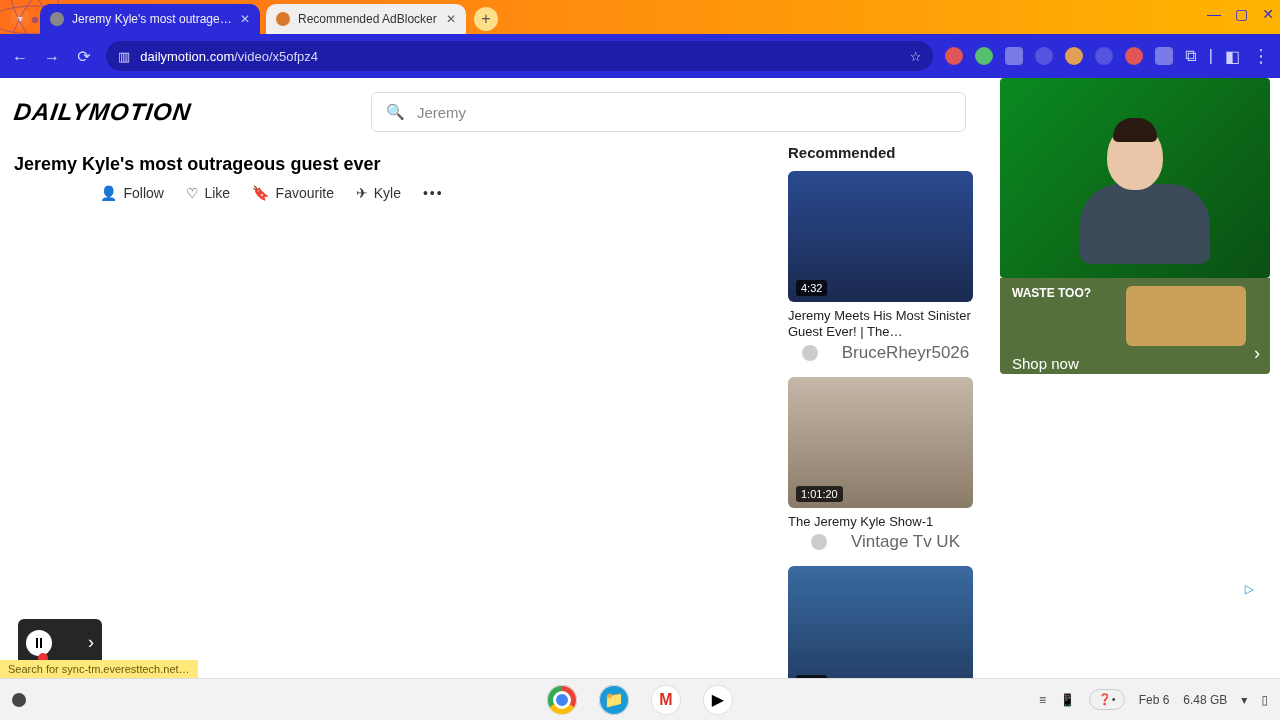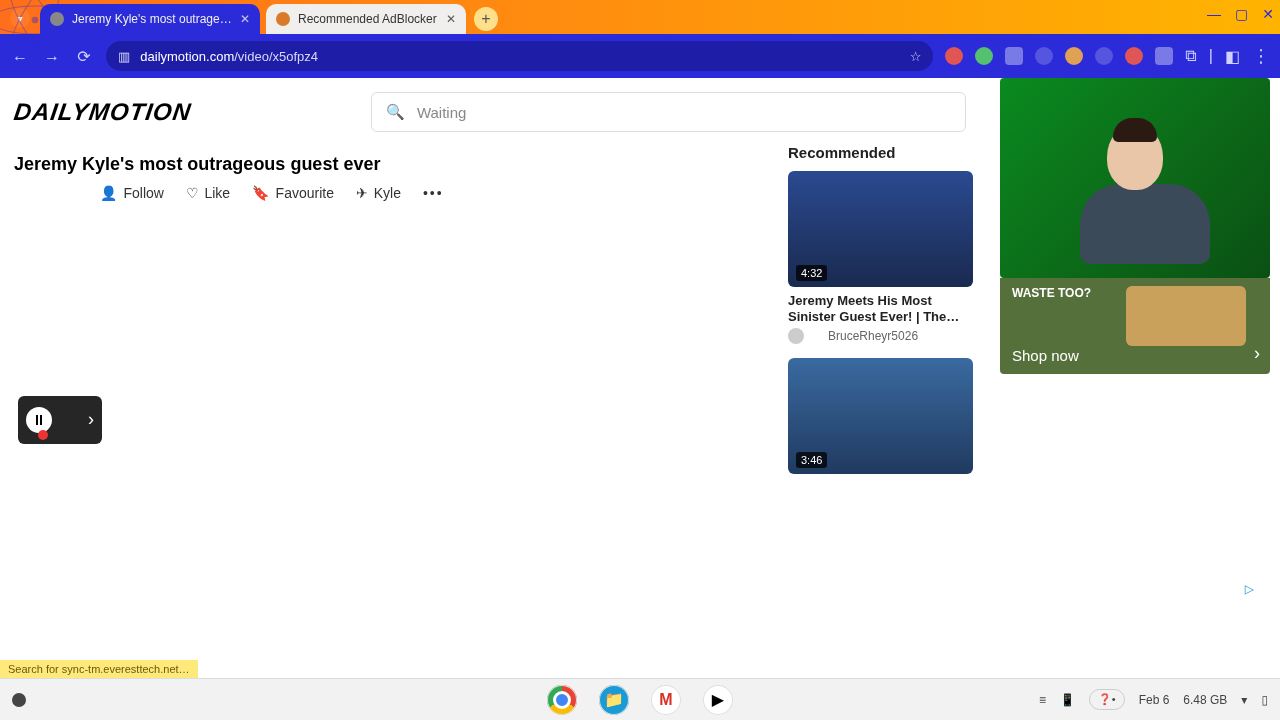--- a/index.html
+++ b/index.html
@@ -183,7 +183,7 @@
     <div class="search-wrap">
       <div class="searchbox">
         <span>🔍</span>
-        <span>Waiting</span>
+        <span>Jeremy</span>
       </div>
     </div>
   </div>

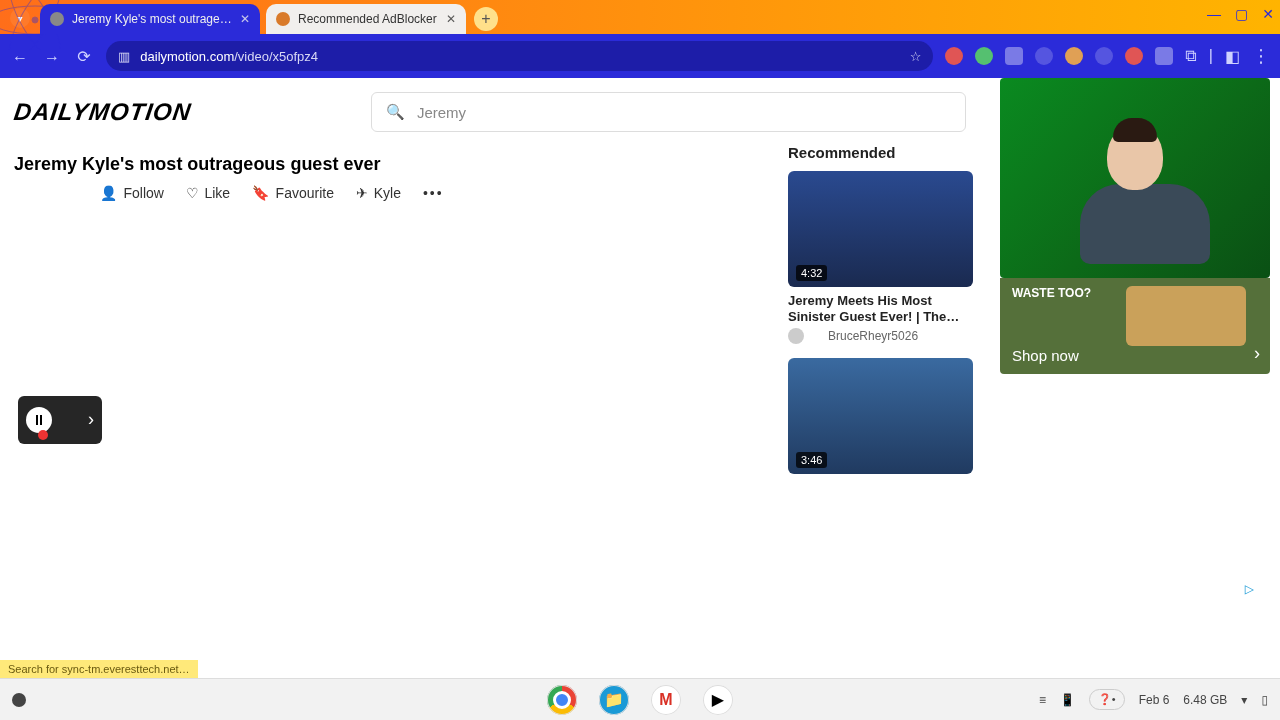--- a/index.html
+++ b/index.html
@@ -77,7 +77,7 @@
   .reco-col { width: 195px; }
   .reco-title { font-weight:700; font-size:15px; margin: 4px 0 10px 0; color:#222; }
   .reco-item { margin-bottom: 14px; }
-  .reco-thumb { width: 185px; height: 116px; border-radius:6px; position:relative; background:#888; }
+  .reco-thumb { width: 185px; height: 131px; border-radius:6px; position:relative; background:#888; }
   .reco-thumb .dur { position:absolute; left:8px; bottom:6px; background:rgba(0,0,0,.75); color:#fff; font-size:11px; padding:2px 5px; border-radius:3px; }
   .reco-thumb.studio1 { background: linear-gradient(180deg,#2a4a90 0%, #1a2a50 100%); }
   .reco-thumb.city { background: linear-gradient(180deg,#c5b8a8 0%, #8a7a68 100%); }

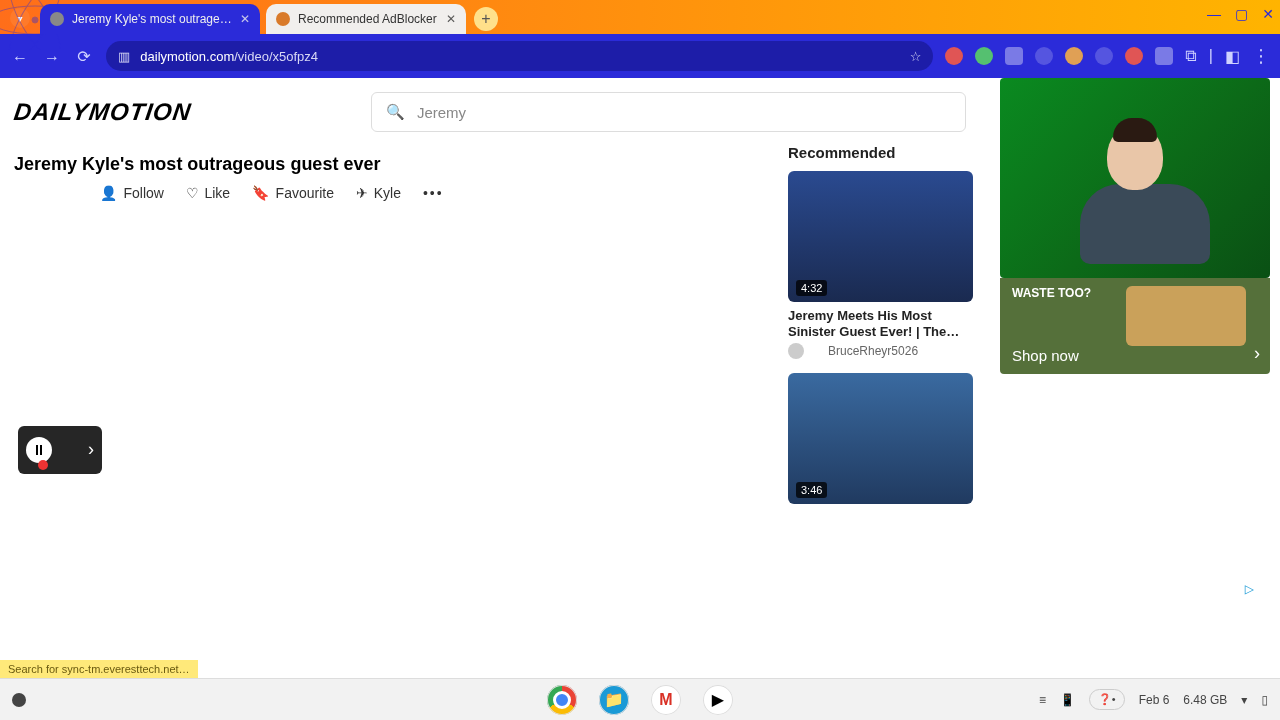--- a/index.html
+++ b/index.html
@@ -93,7 +93,7 @@
   .webcam .person .head{ width:56px;height:66px;border-radius:50% 50% 46% 46%; background:#e9c6a8; margin:0 auto; position:relative;}
   .webcam .person .hair{ position:absolute; top:-6px; left:6px; right:6px; height:24px; background:#2a1a12; border-radius:30px 30px 8px 8px;}
   .webcam .person .body{ width:130px;height:80px; background:#3a4a58; border-radius:40px 40px 10px 10px; margin:-6px auto 0;}
-  .adbox { width:270px; height:96px; background:#55703a; color:#fff; position:relative; display:flex; align-items:flex-end; padding:10px 12px; border-radius:0 0 4px 4px; overflow:hidden;}
+  .adbox { width:270px; height:96px; background:#55703a; color:#fff; position:relative; display:flex; align-items:flex-end; padding:2px 12px; border-radius:0 0 4px 4px; overflow:hidden;}
   .adbox .tag { position:absolute; top:8px; left:12px; font-size:12px; font-weight:700; }
   .adbox .shop { font-size:15px; }
   .adbox .arrow { position:absolute; right:10px; bottom:10px; font-size:18px; }

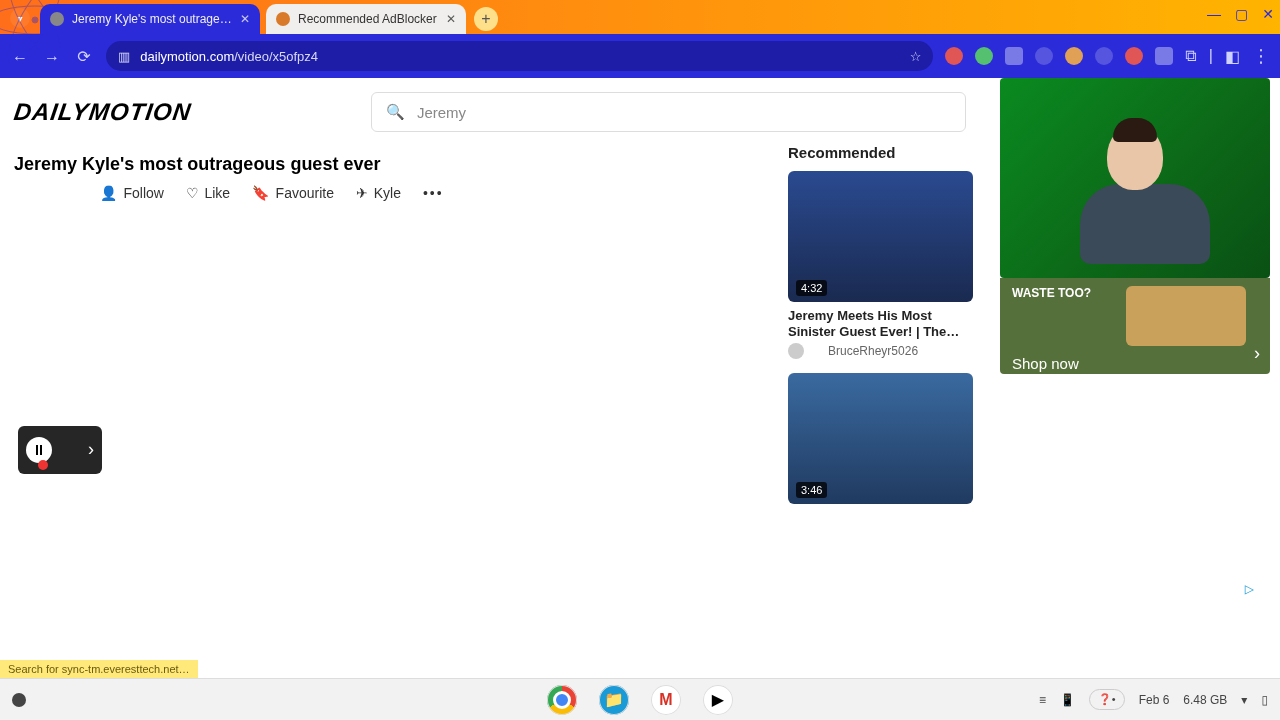--- a/index.html
+++ b/index.html
@@ -82,7 +82,7 @@
   .reco-thumb.studio1 { background: linear-gradient(180deg,#2a4a90 0%, #1a2a50 100%); }
   .reco-thumb.city { background: linear-gradient(180deg,#c5b8a8 0%, #8a7a68 100%); }
   .reco-thumb.studio2 { background: linear-gradient(180deg,#3a6aa0 0%, #203a60 100%); }
-  .reco-item .rtitle { font-size:13px; font-weight:700; margin:6px 0 2px 0; line-height:1.25; color:#222; display:-webkit-box; -webkit-line-clamp:2; -webkit-box-orient:vertical; overflow:hidden;}
+  .reco-item .rtitle { font-size:13px; font-weight:400; margin:6px 0 2px 0; line-height:1.25; color:#222; display:-webkit-box; -webkit-line-clamp:2; -webkit-box-orient:vertical; overflow:hidden;}
   .reco-item .rchan { font-size:12px; color:#666; display:flex; align-items:center; gap:24px; }
   .reco-item .rchan .av { width:16px;height:16px;border-radius:50%; background:#ccc; }
 

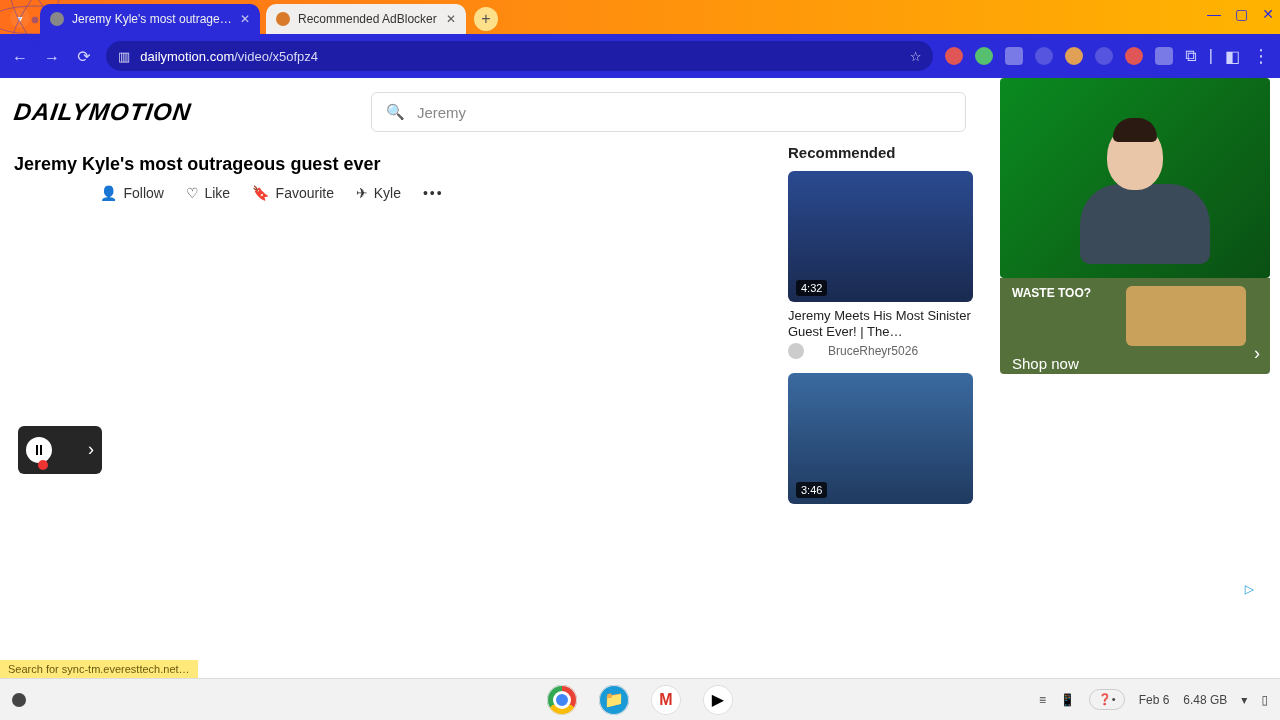--- a/index.html
+++ b/index.html
@@ -83,7 +83,7 @@
   .reco-thumb.city { background: linear-gradient(180deg,#c5b8a8 0%, #8a7a68 100%); }
   .reco-thumb.studio2 { background: linear-gradient(180deg,#3a6aa0 0%, #203a60 100%); }
   .reco-item .rtitle { font-size:13px; font-weight:400; margin:6px 0 2px 0; line-height:1.25; color:#222; display:-webkit-box; -webkit-line-clamp:2; -webkit-box-orient:vertical; overflow:hidden;}
-  .reco-item .rchan { font-size:12px; color:#666; display:flex; align-items:center; gap:24px; }
+  .reco-item .rchan { font-size:17px; color:#666; display:flex; align-items:center; gap:24px;justify-content:center; }
   .reco-item .rchan .av { width:16px;height:16px;border-radius:50%; background:#ccc; }
 
   

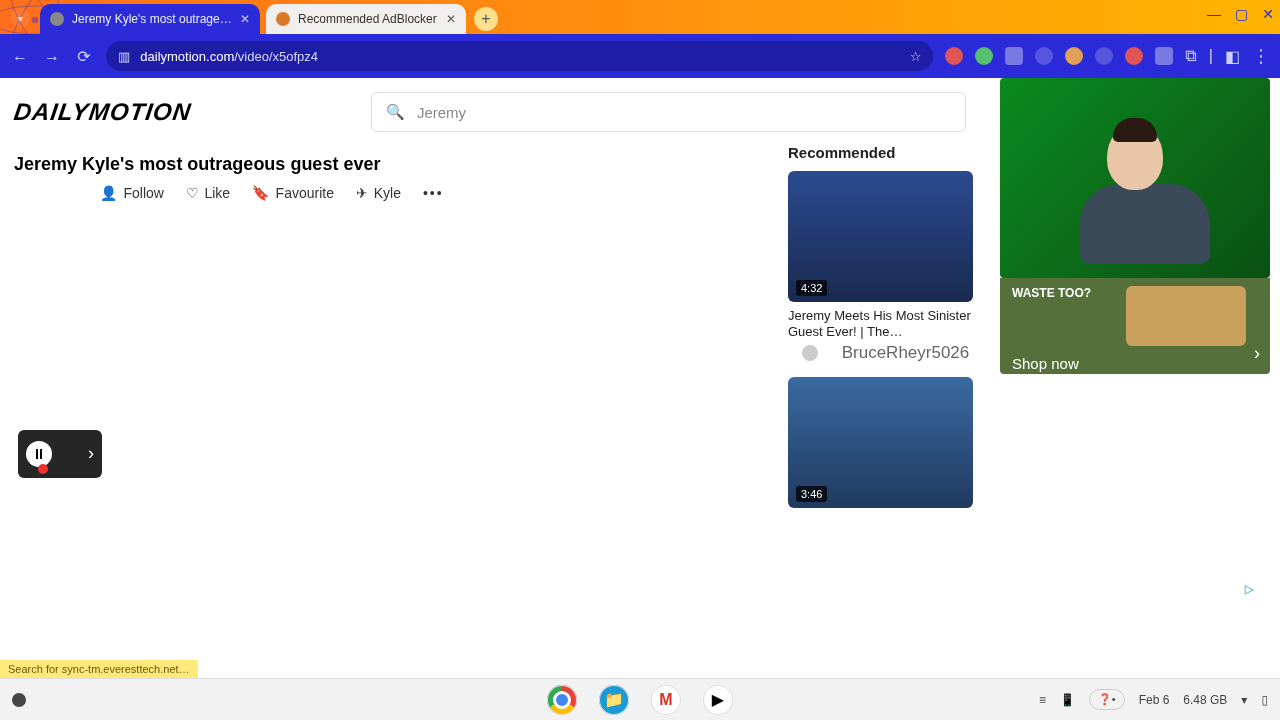--- a/index.html
+++ b/index.html
@@ -240,6 +240,16 @@
         </div>
       </div>
 
+      <div class="reco-item">
+        <div class="reco-thumb city">
+          <span class="dur">1:01:20</span>
+        </div>
+        <div class="rtitle">The Jeremy Kyle Show-1</div>
+        <div class="rchan">
+          <span class="av"></span>
+          <span>Vintage Tv UK</span>
+        </div>
+      </div>
 
       <div class="reco-item">
         <div class="reco-thumb studio2">

